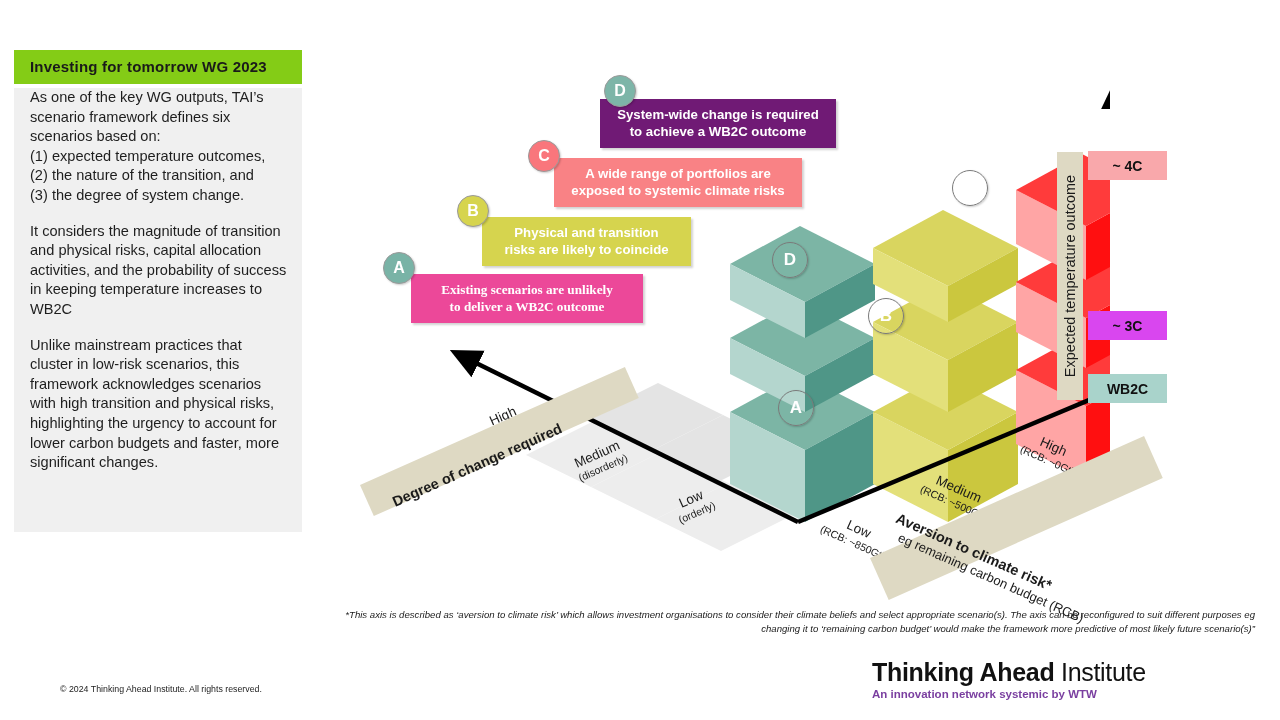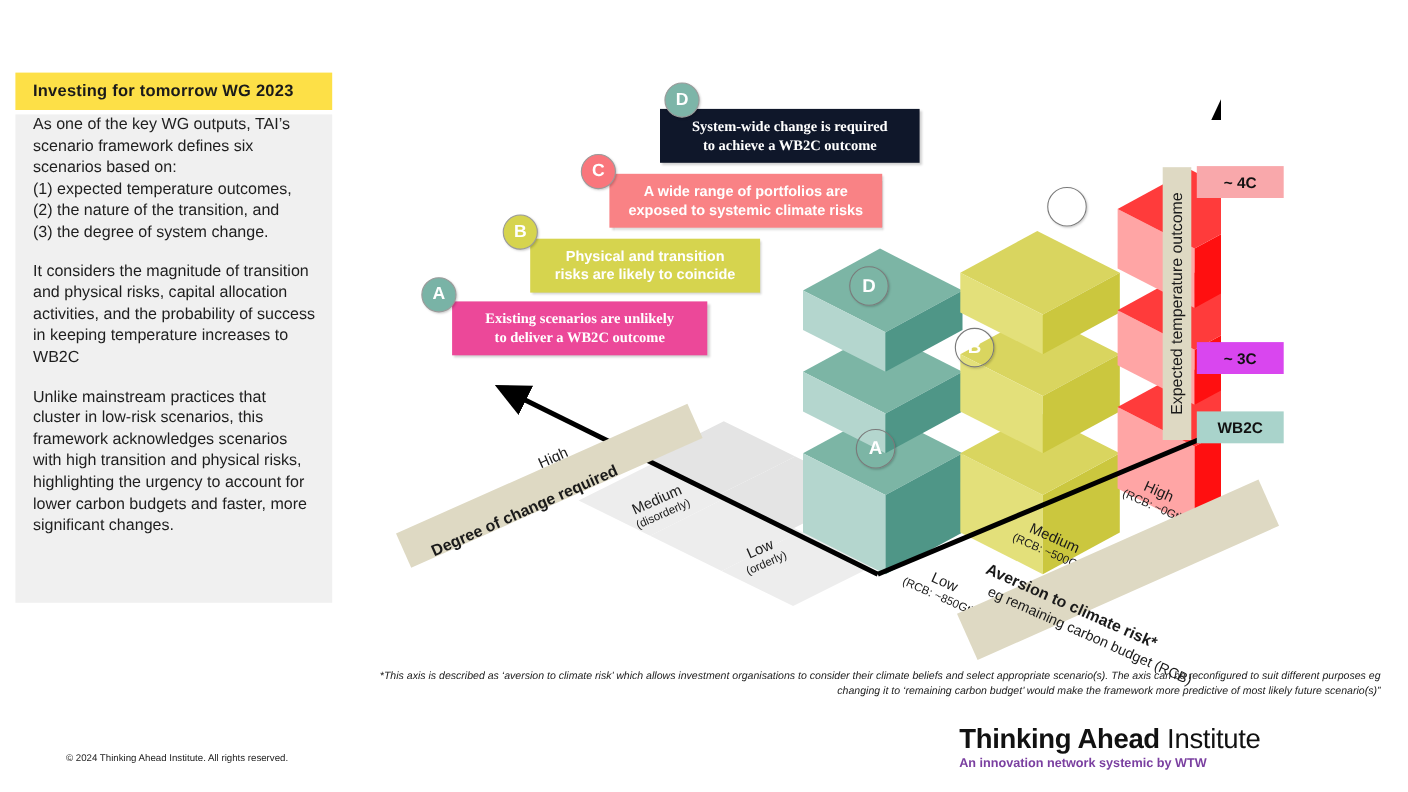--- a/index.html
+++ b/index.html
@@ -14,9 +14,9 @@
   
   .sidebar { position: absolute; left: 14px; top: 50px; width: 288px; }
   .side-title {
-    background: #fde047; color: #1a1a1a;
+    background: #84cc16; color: #1a1a1a;
     font-size: 15px; font-weight: bold;
-    padding: 8px 14px 9px 16px; letter-spacing: .2px; margin-top: 16px;
+    padding: 8px 14px 9px 16px; letter-spacing: .2px;
   }
   .side-body {
     background: #f0f0f0; color: #1e1e1e;

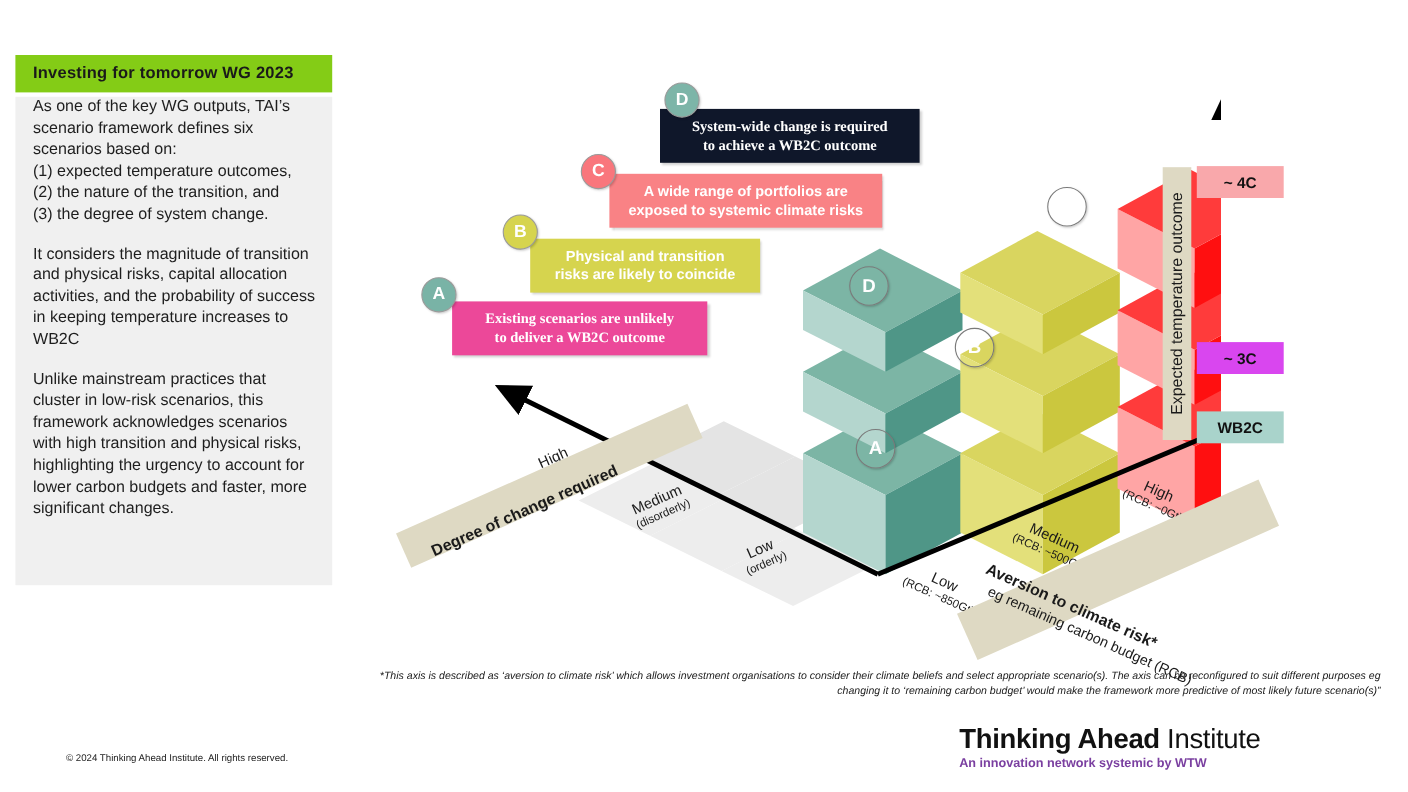--- a/index.html
+++ b/index.html
@@ -115,7 +115,7 @@
   </div>
 
   <div class="callout" style="left:600px; top:99px;">
-    <div class="cbox" style="background:#0f172a; width:212px;font-family:Liberation Serif, serif;">System-wide change is required
+    <div class="cbox" style="background:#701a75; width:212px;">System-wide change is required
 to achieve a WB2C outcome</div>
   </div>
   <div class="badge" style="left:604px; top:75px; background:#7db5a8;">

